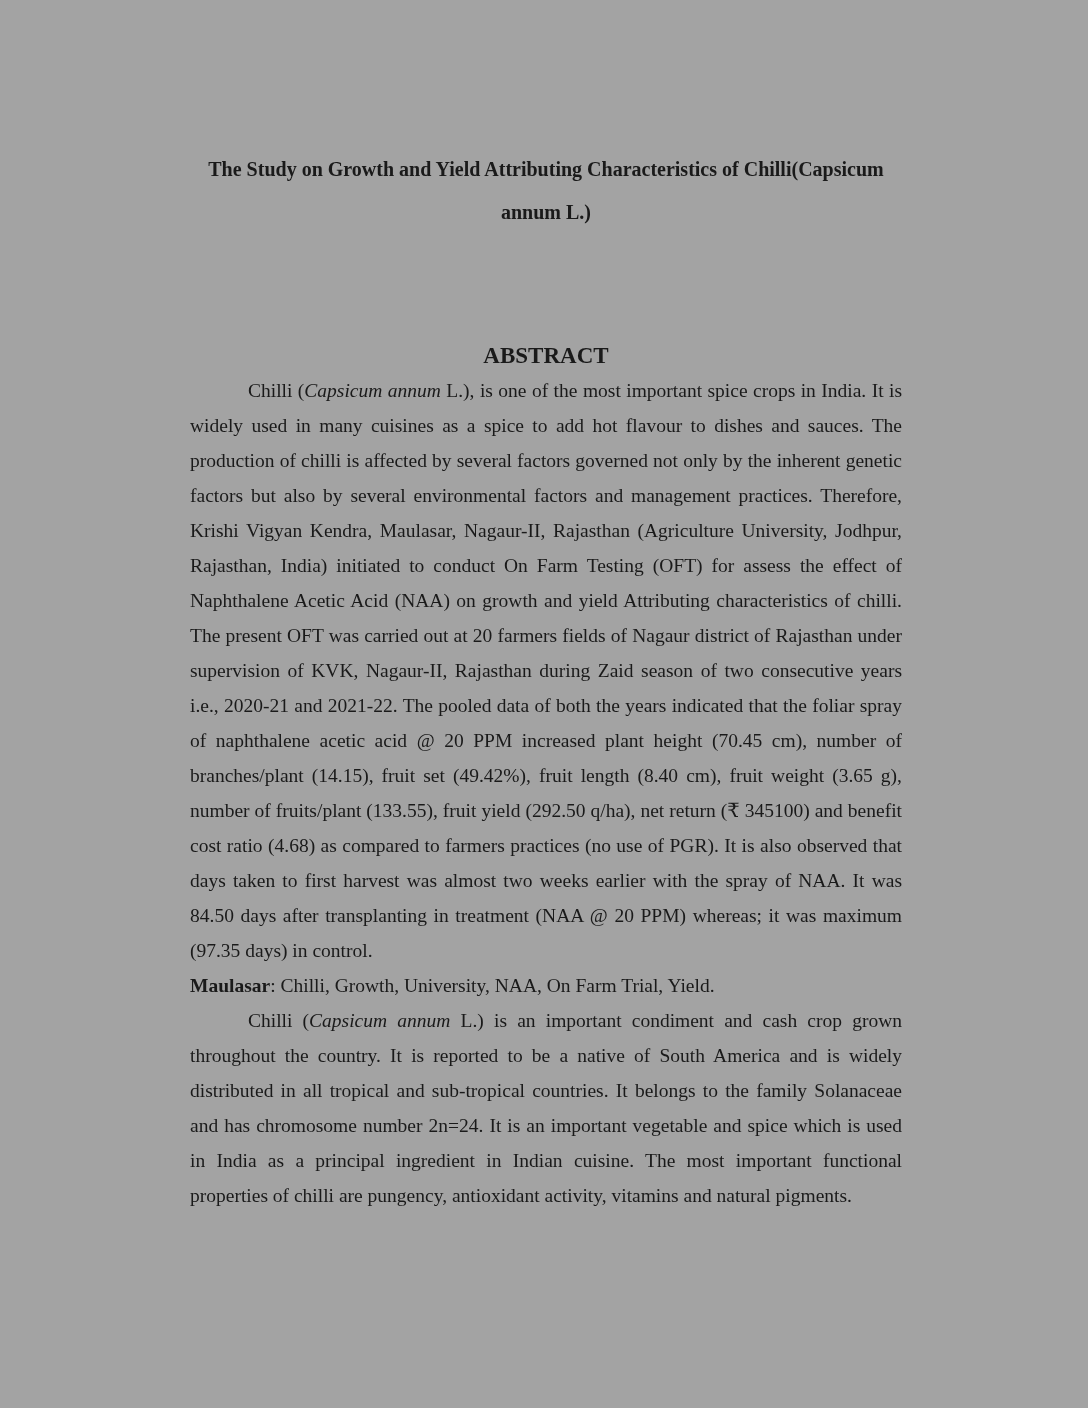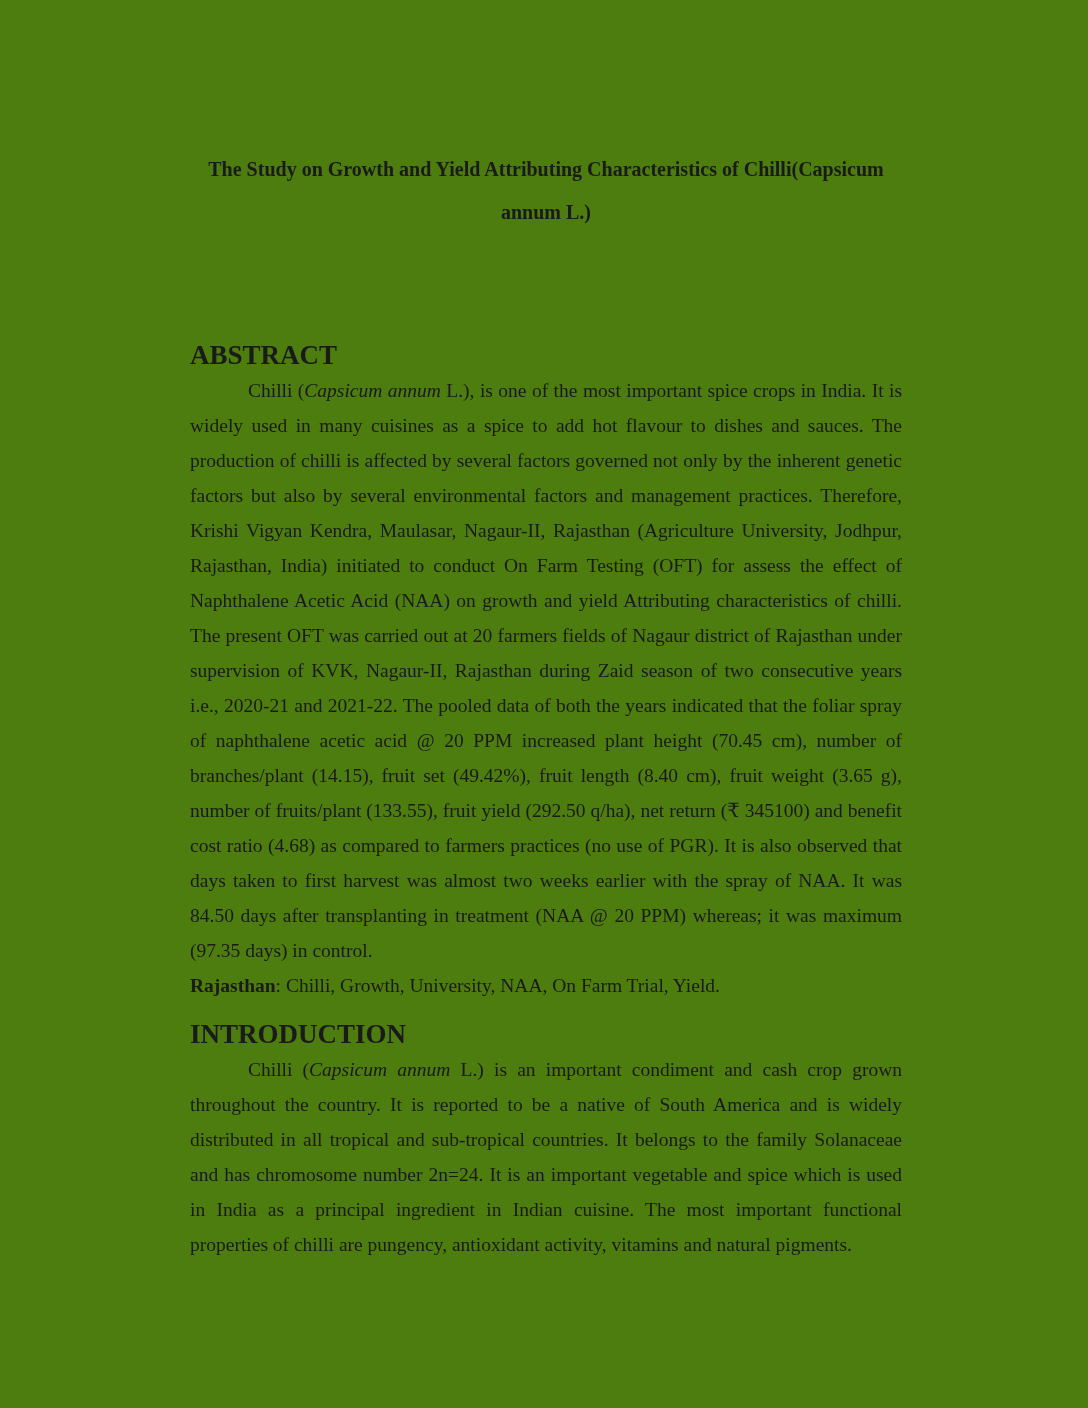--- a/index.html
+++ b/index.html
@@ -11,7 +11,7 @@
     position: relative;
     width: 1088px;
     height: 1408px;
-    background: #4d7c0f;
+    background: #a3a3a3;
     font-family: "Liberation Serif", "DejaVu Serif", serif;
     color: #1a1a1a;
     overflow: hidden;

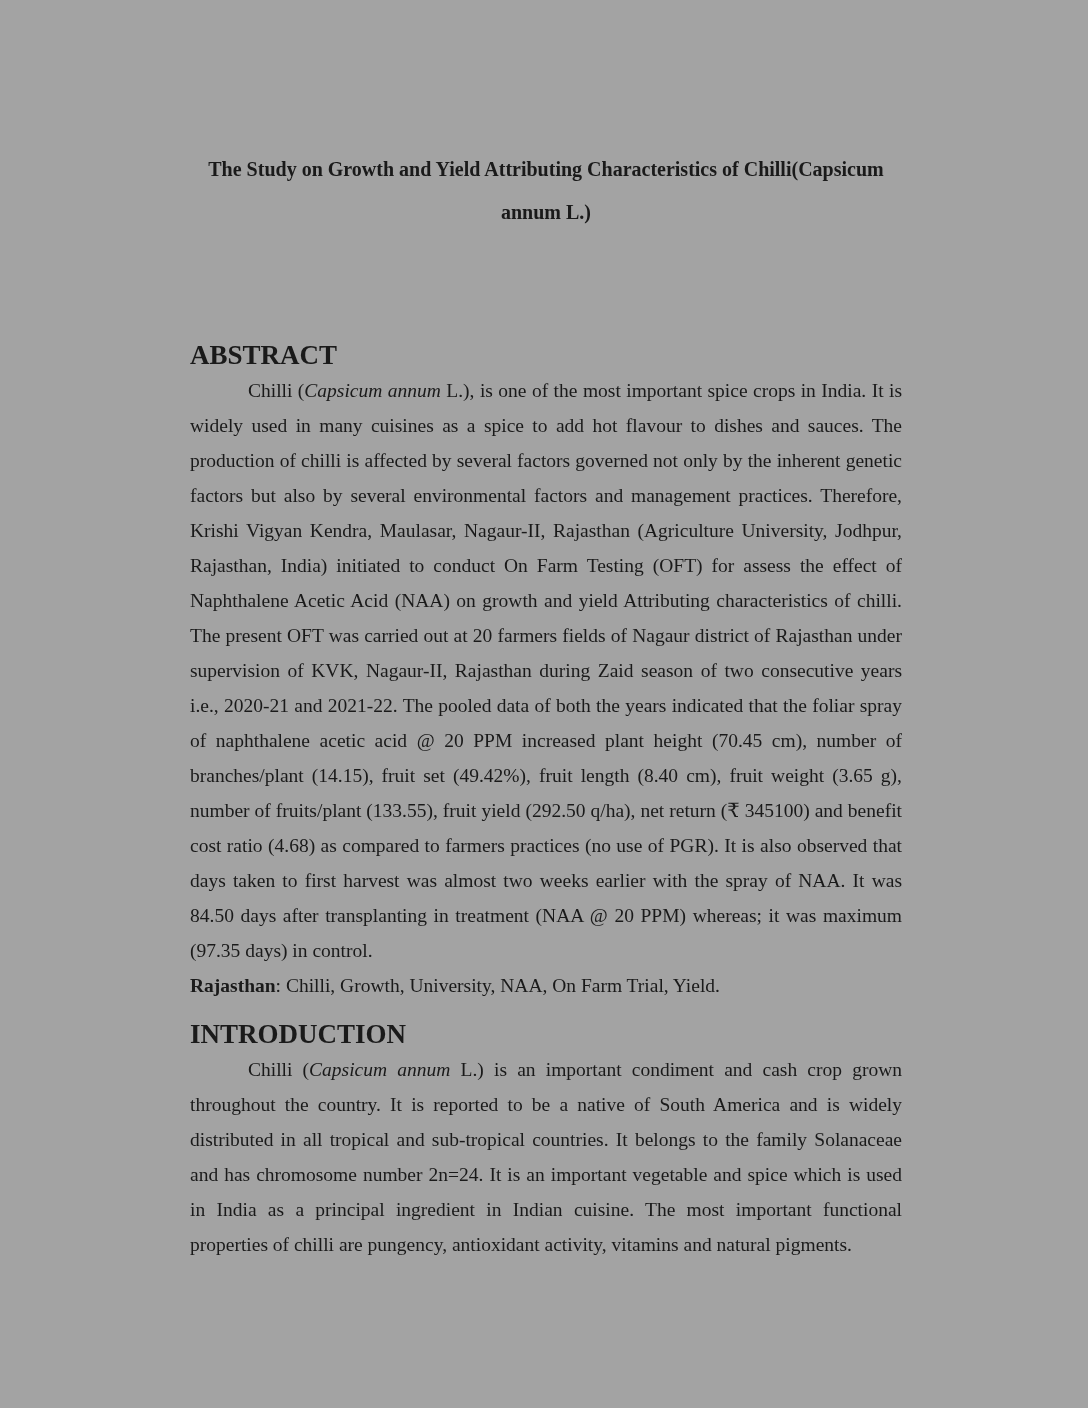--- a/index.html
+++ b/index.html
@@ -29,8 +29,9 @@
     line-height: 43px;
   }
   .section-heading {
+    text-align: center;
     font-weight: bold;
-    font-size: 27px;
+    font-size: 23px;
     line-height: 35px;
   }
   .abstract-heading {

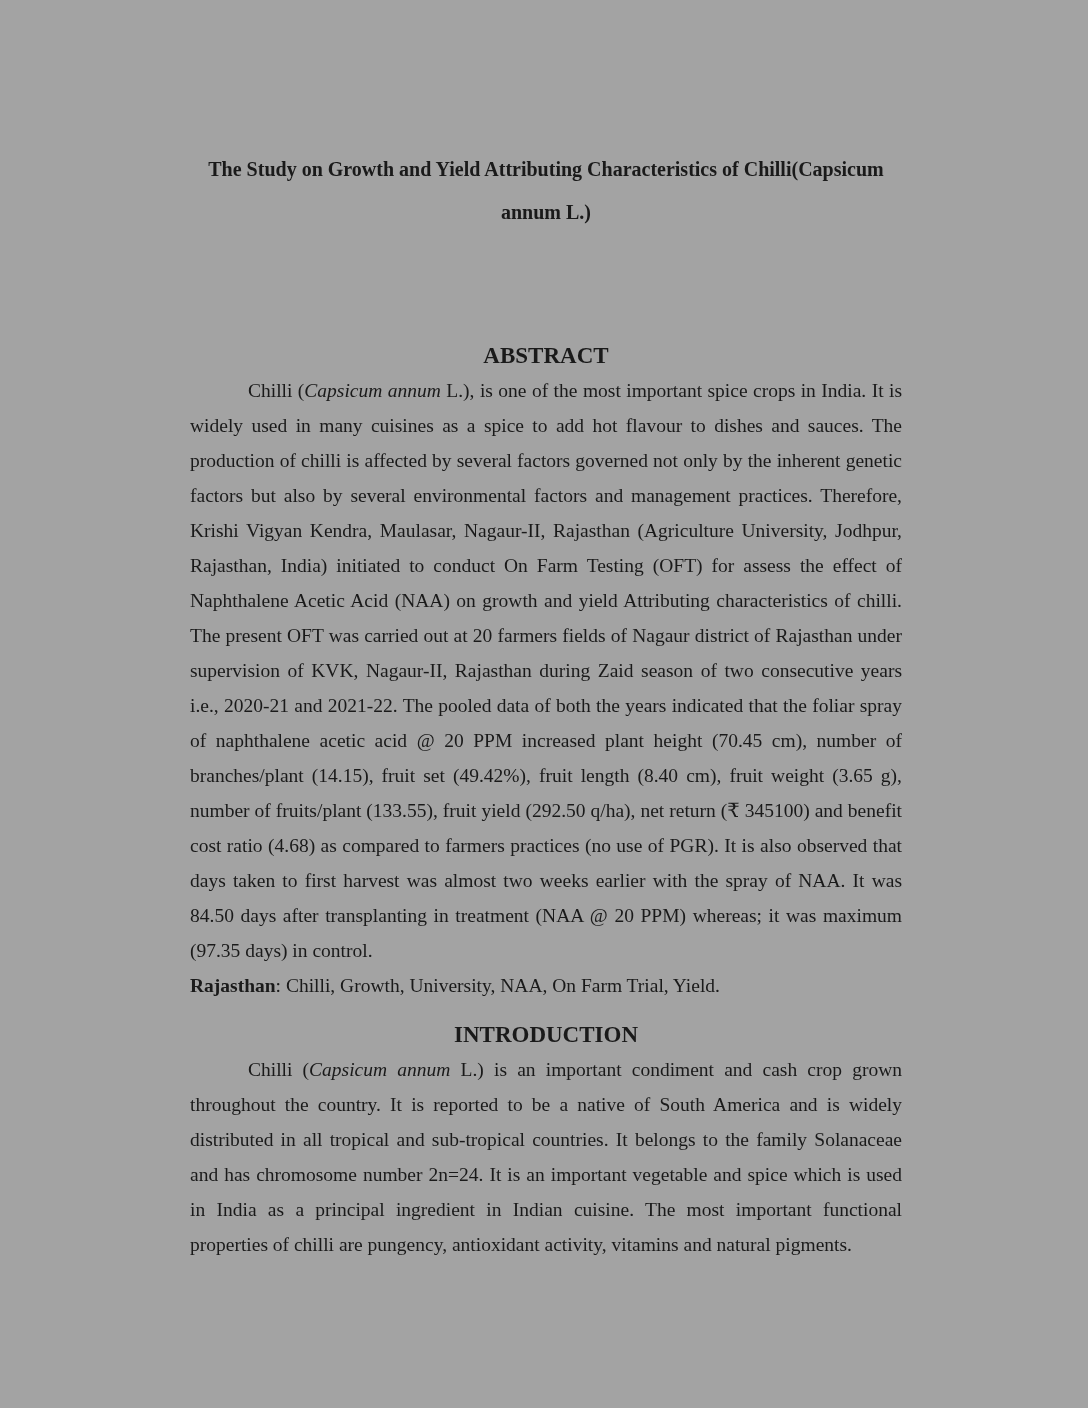--- a/index.html
+++ b/index.html
@@ -76,7 +76,7 @@
 
     <p class="body-para"><span>Chilli (</span><span class="species">Capsicum annum</span><span> L.), is one of the most important spice crops in India. It is widely used in many cuisines as a spice to add hot flavour to dishes and sauces. The production of chilli is affected by several factors governed not only by the inherent genetic factors but also by several environmental factors and management practices. Therefore, Krishi Vigyan Kendra, Maulasar, Nagaur-II, Rajasthan (Agriculture University, Jodhpur, Rajasthan, India) initiated to conduct On Farm Testing (OFT) for assess the effect of Naphthalene Acetic Acid (NAA) on growth and yield Attributing characteristics of chilli. The present OFT was carried out at 20 farmers fields of Nagaur district of Rajasthan under supervision of KVK, Nagaur-II, Rajasthan during Zaid season of two consecutive years i.e., 2020-21 and 2021-22. The pooled data of both the years indicated that the foliar spray of naphthalene acetic acid @ 20 PPM increased plant height (70.45 cm), number of branches/plant (14.15), fruit set (49.42%), fruit length (8.40 cm), fruit weight (3.65 g), number of fruits/plant (133.55), fruit yield (292.50 q/ha), net return (₹  345100) and benefit cost ratio (4.68) as compared to farmers practices (no use of PGR). It is also observed that days taken to first harvest was almost two weeks earlier with the spray of NAA. It was 84.50 days after transplanting in treatment (NAA @ 20 PPM) whereas; it was maximum (97.35 days) in control.</span></p>
 
-    <p class="keywords-line"><span class="kw-label">Rajasthan</span><span>: Chilli, Growth, University, NAA, On Farm Trial, Yield.</span></p>
+    <p class="keywords-line"><span class="kw-label">Maulasar</span><span>: Chilli, Growth, University, NAA, On Farm Trial, Yield.</span></p>
 
     <div class="section-heading intro-heading">INTRODUCTION</div>
 

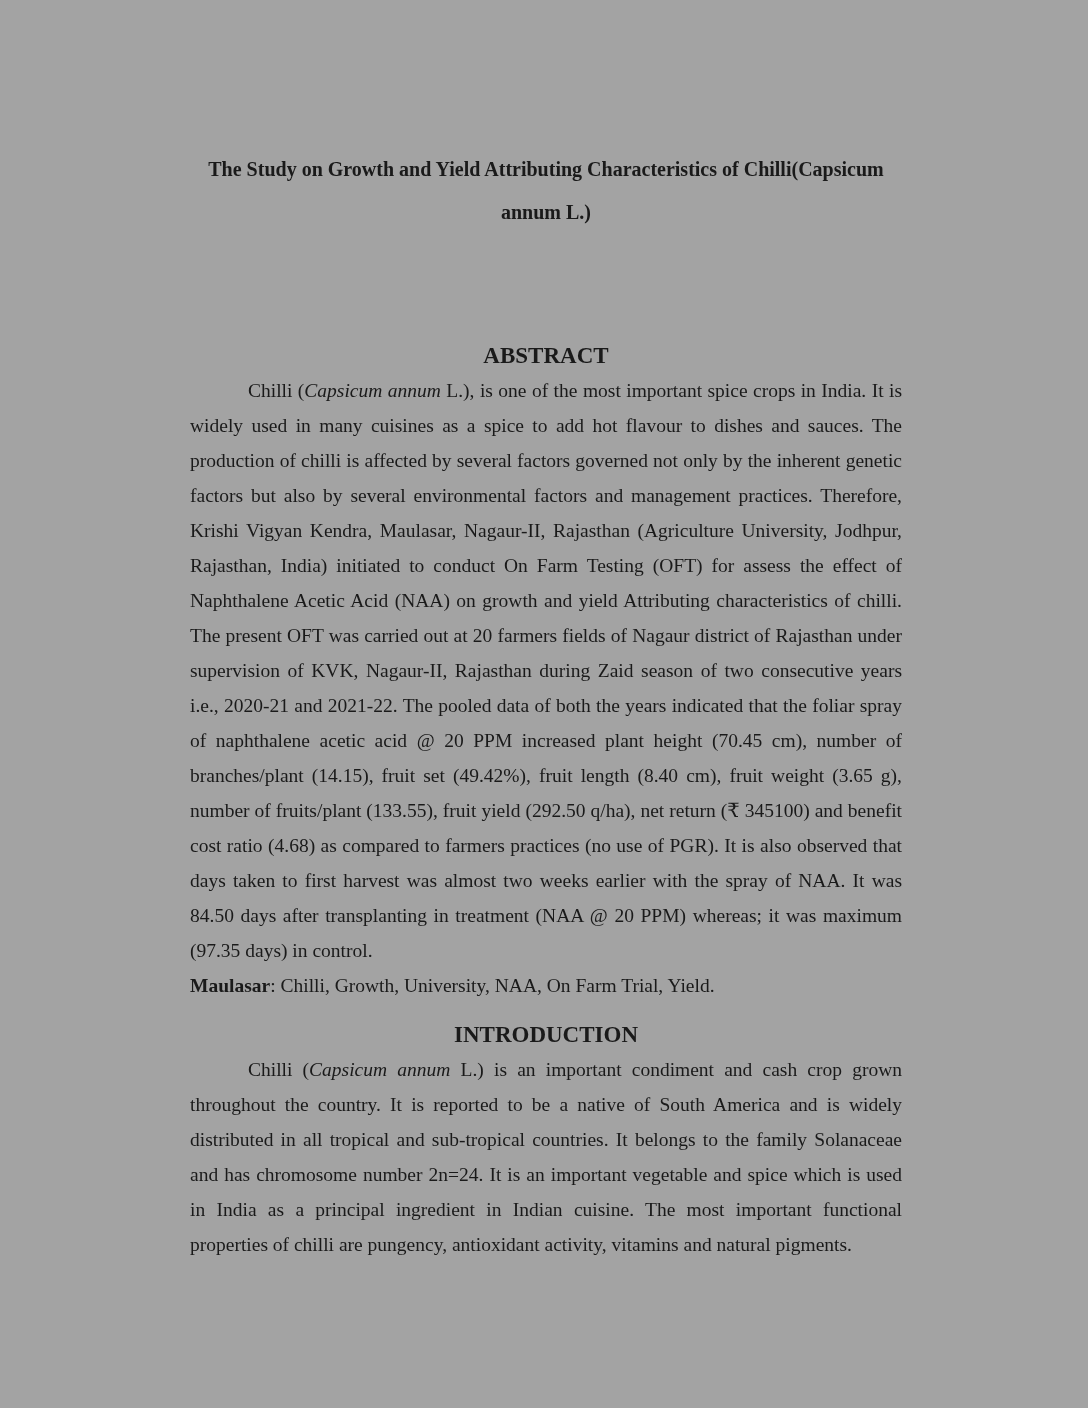--- a/index.html
+++ b/index.html
@@ -78,7 +78,6 @@
 
     <p class="keywords-line"><span class="kw-label">Maulasar</span><span>: Chilli, Growth, University, NAA, On Farm Trial, Yield.</span></p>
 
-    <div class="section-heading intro-heading">INTRODUCTION</div>
 
     <p class="body-para"><span>Chilli (</span><span class="species">Capsicum annum</span><span> L.) is an important condiment and cash crop grown throughout the country. It is reported to be a native of South America and is widely distributed in all tropical and sub-tropical countries. It belongs to the family Solanaceae and has chromosome number 2n=24. It is an important vegetable and spice which is used in India as a principal ingredient in Indian cuisine. The most important functional properties of chilli are pungency, antioxidant activity, vitamins and natural pigments.</span></p>
 

